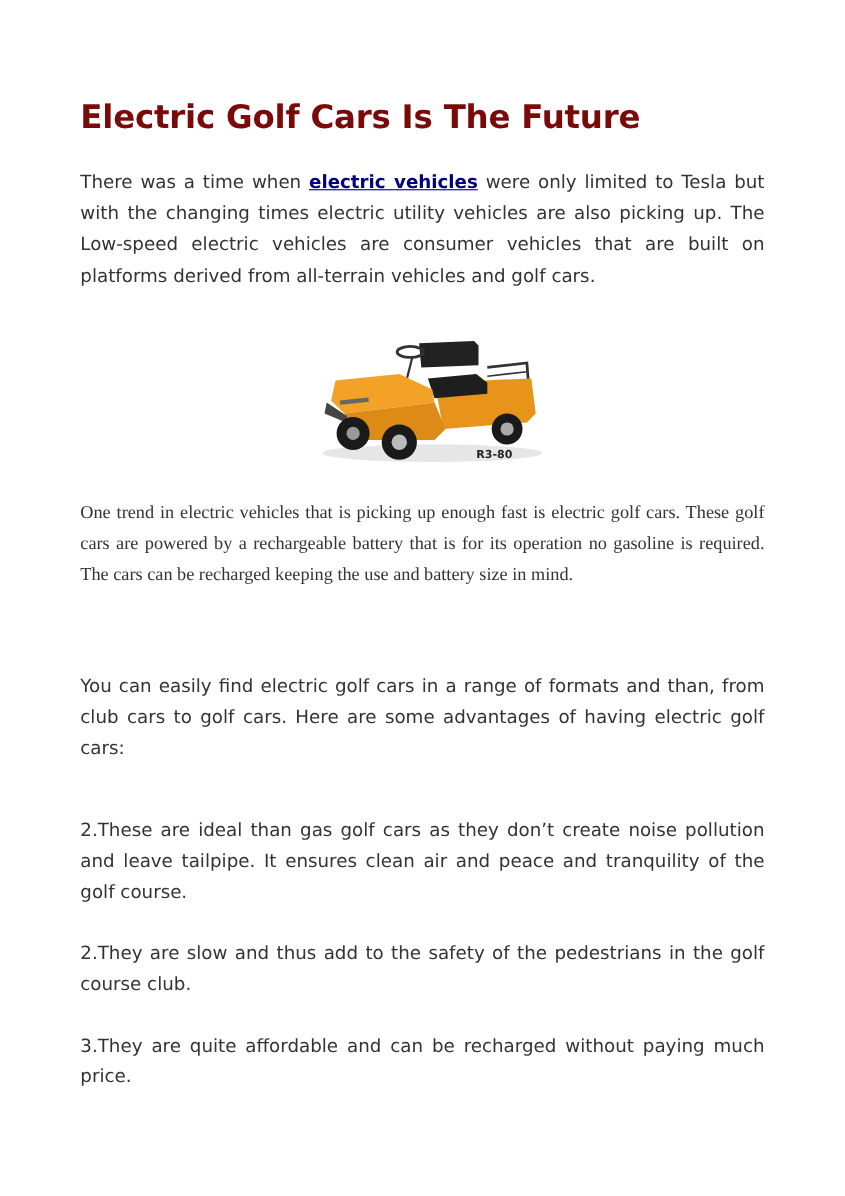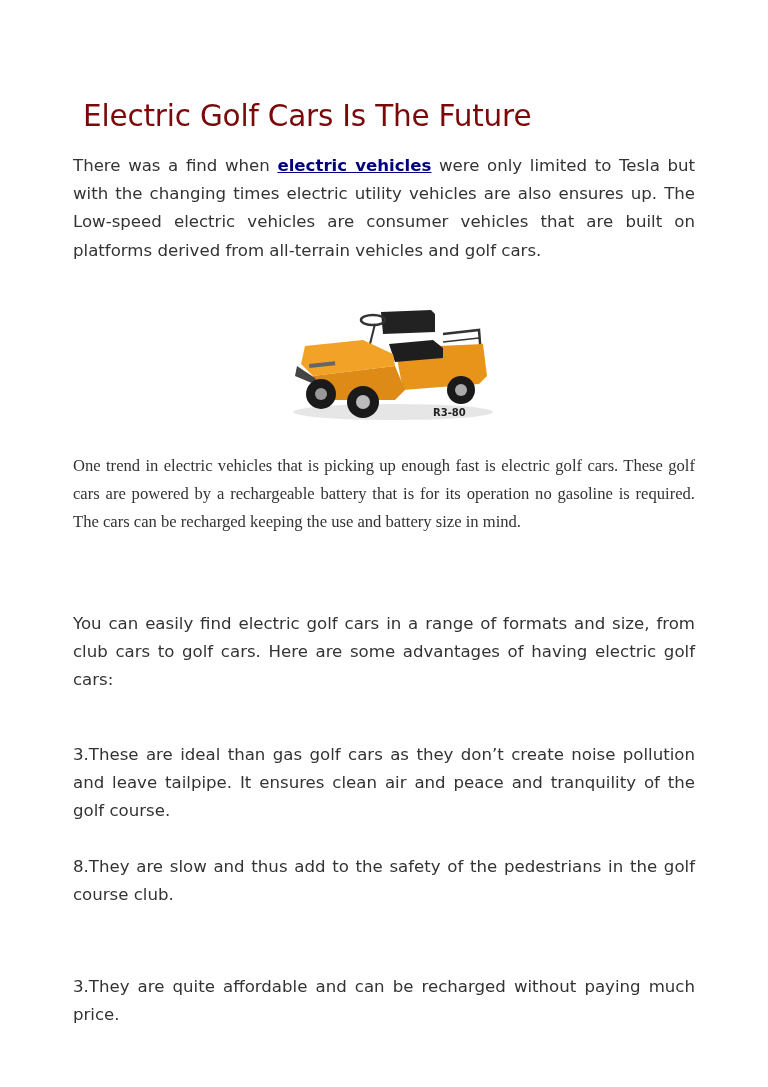--- a/index.html
+++ b/index.html
@@ -25,9 +25,9 @@
       position: absolute;
       left: 0;
       top: 86px;
-      margin: 10px;
+      margin: 0;
       font-family: "DejaVu Sans", sans-serif;
-      font-weight: normal;
+      font-weight: bold;
       font-size: 29.5px;
       line-height: 40px;
       color: #7a0a0a;

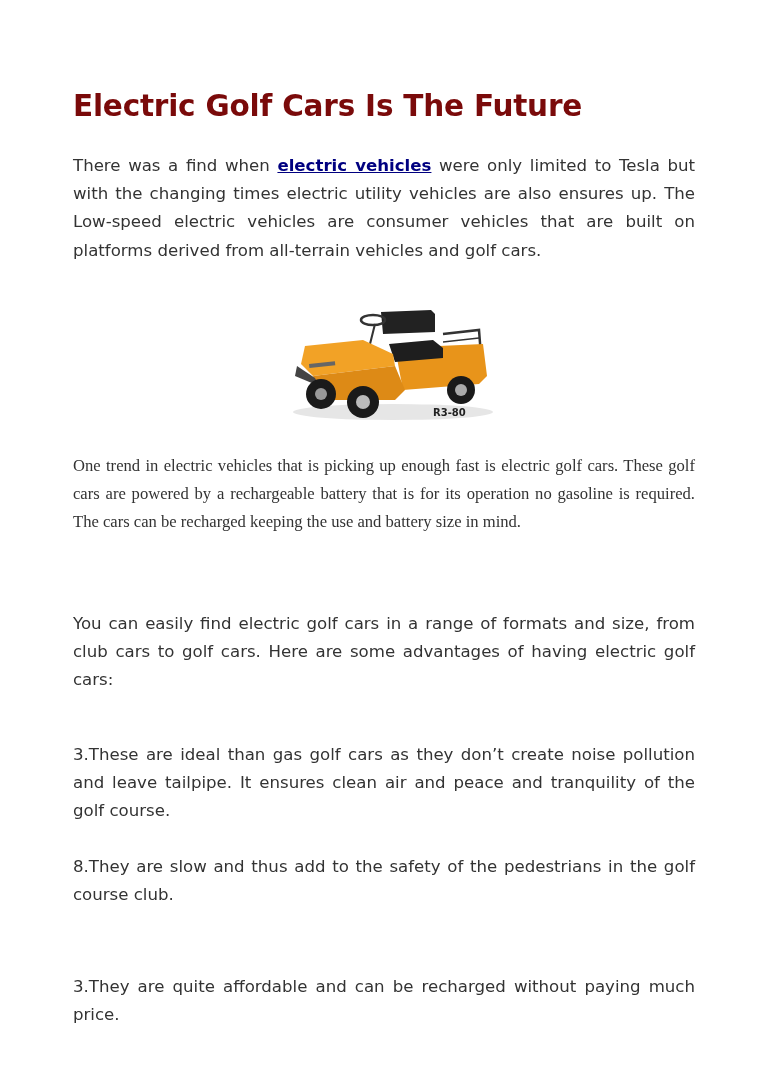--- a/index.html
+++ b/index.html
@@ -71,7 +71,7 @@
 
   <h1 class="title">Electric Golf Cars Is The Future</h1>
 
-  <p class="para p1"><span>There was a find when </span><a href="#">electric vehicles</a><span> were only limited to Tesla but with the changing times electric utility vehicles are also ensures up. The Low-speed electric vehicles are consumer vehicles that are built on platforms derived from all-terrain vehicles and golf cars.</span></p>
+  <p class="para p1"><span>There was a time when </span><a href="#">electric vehicles</a><span> were only limited to Tesla but with the changing times electric utility vehicles are also ensures up. The Low-speed electric vehicles are consumer vehicles that are built on platforms derived from all-terrain vehicles and golf cars.</span></p>
 
   <div class="figure">
     <svg width="215" height="122" viewBox="0 0 215 122" xmlns="http://www.w3.org/2000/svg">

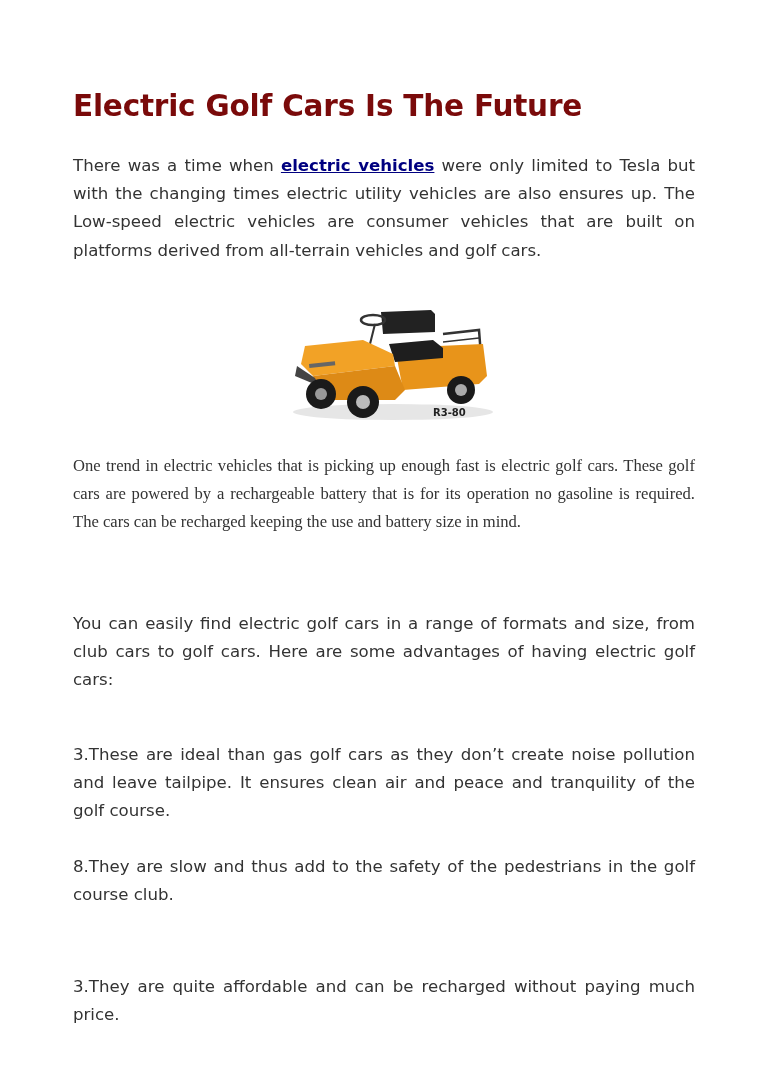--- a/index.html
+++ b/index.html
@@ -71,7 +71,7 @@
 
   <h1 class="title">Electric Golf Cars Is The Future</h1>
 
-  <p class="para p1"><span>There was a time when </span><a href="#">electric vehicles</a><span> were only limited to Tesla but with the changing times electric utility vehicles are also ensures up. The Low-speed electric vehicles are consumer vehicles that are built on platforms derived from all-terrain vehicles and golf cars.</span></p>
+  <p class="para p1"><span>There was a time when </span><a href="#">electric vehicles</a><span> were only limited to Tesla but with the changing times electric utility vehicles are also picking up. The Low-speed electric vehicles are consumer vehicles that are built on platforms derived from all-terrain vehicles and golf cars.</span></p>
 
   <div class="figure">
     <svg width="215" height="122" viewBox="0 0 215 122" xmlns="http://www.w3.org/2000/svg">

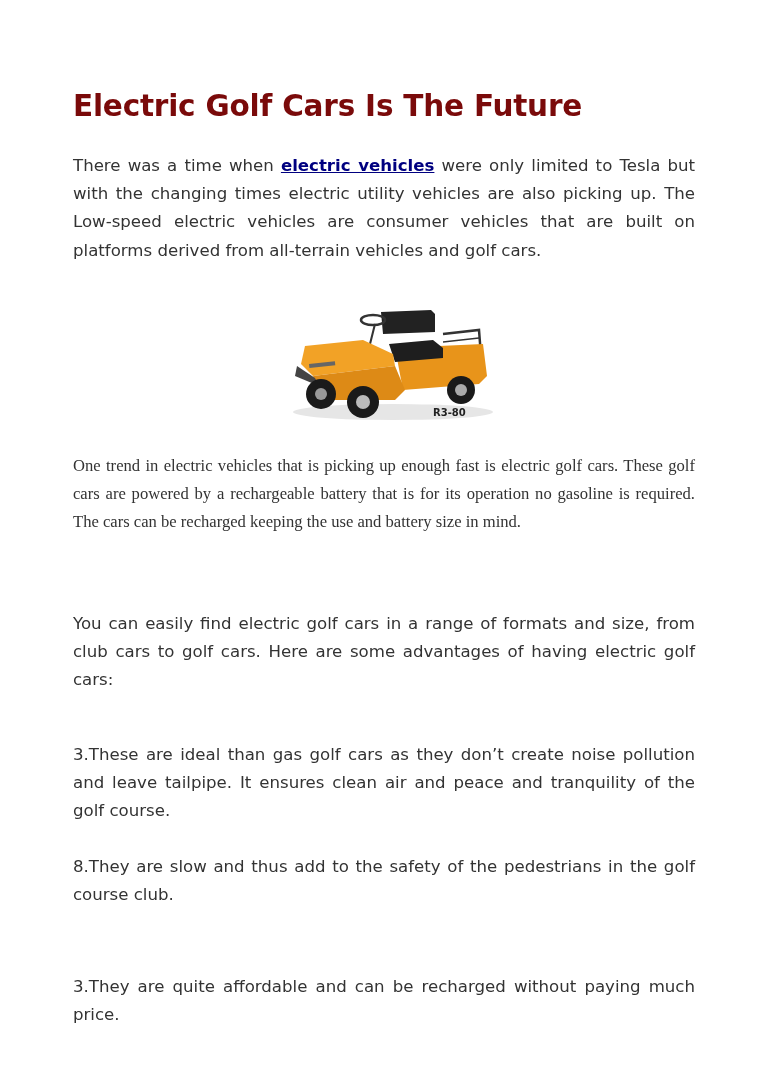--- a/index.html
+++ b/index.html
@@ -112,7 +112,7 @@
 
   <p class="para p2">One trend in electric vehicles that is picking up enough fast is electric golf cars. These golf cars are powered by a rechargeable battery that is for its operation no gasoline is required. The cars can be recharged keeping the use and battery size in mind.</p>
 
-  <p class="para p3">You can easily find electric golf cars in a range of formats and size, from club cars to golf cars. Here are some advantages of having electric golf cars:</p>
+  <p class="para p3">You can easily find electric golf cars in a range of formats and than, from club cars to golf cars. Here are some advantages of having electric golf cars:</p>
 
   <p class="para p4">3.These are ideal than gas golf cars as they don’t create noise pollution and leave tailpipe. It ensures clean air and peace and tranquility of the golf course.</p>
 

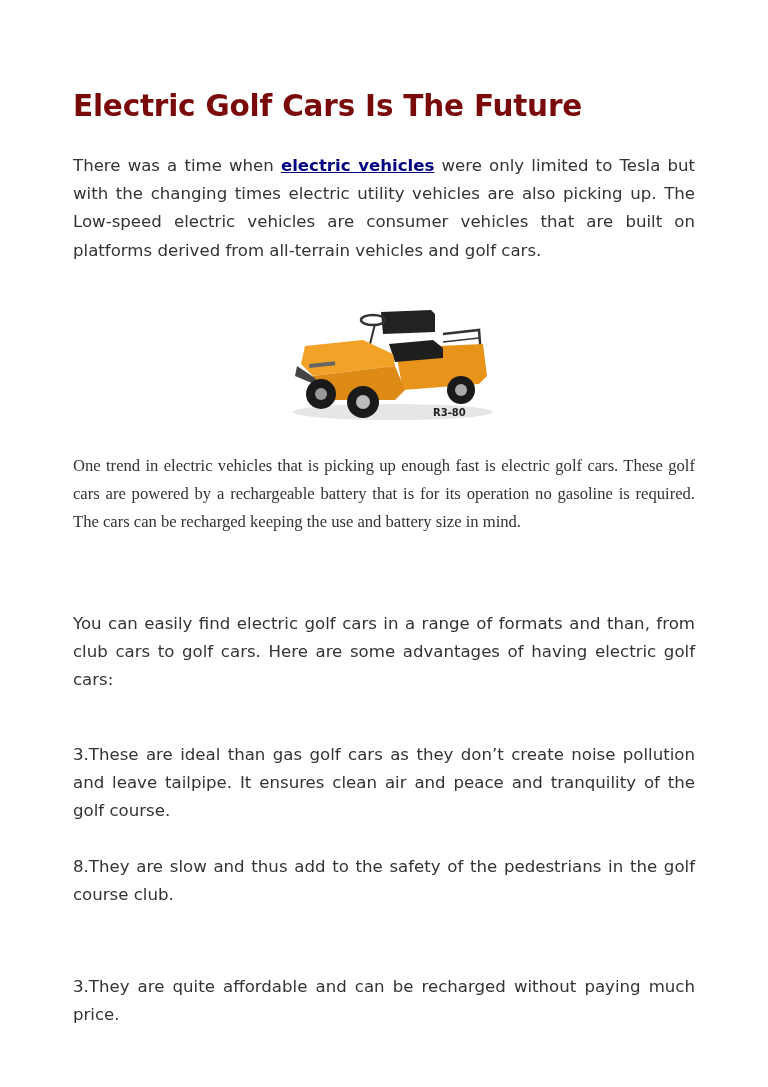--- a/index.html
+++ b/index.html
@@ -114,7 +114,7 @@
 
   <p class="para p3">You can easily find electric golf cars in a range of formats and than, from club cars to golf cars. Here are some advantages of having electric golf cars:</p>
 
-  <p class="para p4">3.These are ideal than gas golf cars as they don’t create noise pollution and leave tailpipe. It ensures clean air and peace and tranquility of the golf course.</p>
+  <p class="para p4">2.These are ideal than gas golf cars as they don’t create noise pollution and leave tailpipe. It ensures clean air and peace and tranquility of the golf course.</p>
 
   <p class="para p5">8.They are slow and thus add to the safety of the pedestrians in the golf course club.</p>
 

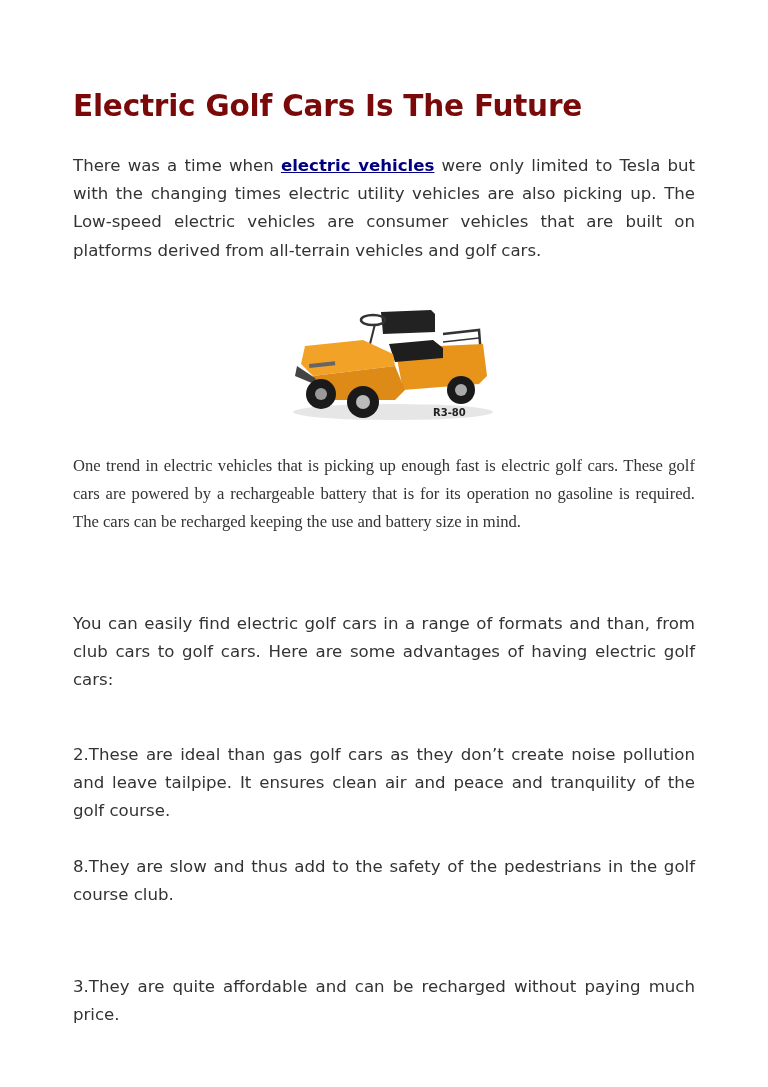--- a/index.html
+++ b/index.html
@@ -116,7 +116,7 @@
 
   <p class="para p4">2.These are ideal than gas golf cars as they don’t create noise pollution and leave tailpipe. It ensures clean air and peace and tranquility of the golf course.</p>
 
-  <p class="para p5">8.They are slow and thus add to the safety of the pedestrians in the golf course club.</p>
+  <p class="para p5">2.They are slow and thus add to the safety of the pedestrians in the golf course club.</p>
 
   <p class="para p6">3.They are quite affordable and can be recharged without paying much price.</p>
 

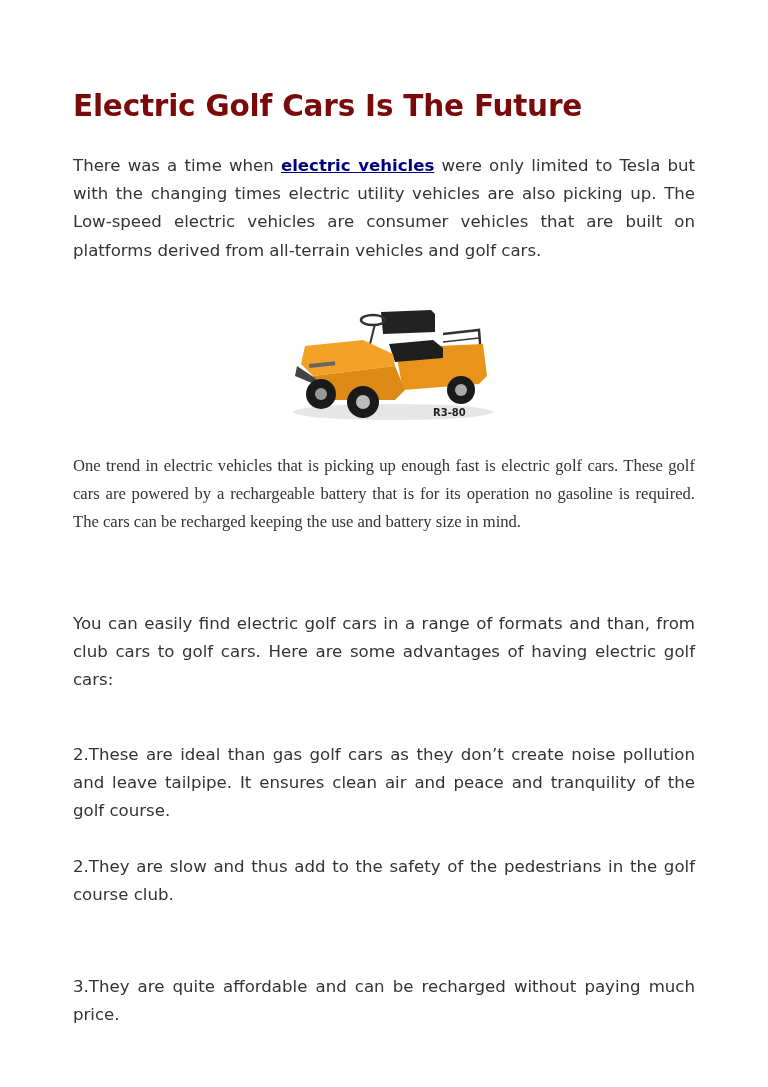--- a/index.html
+++ b/index.html
@@ -62,7 +62,7 @@
     .p3 { top: 610px; }
     .p4 { top: 741px; }
     .p5 { top: 853px; }
-    .p6 { top: 973px; }
+    .p6 { top: 937px; }
   </style>
 </head>
 <body>

